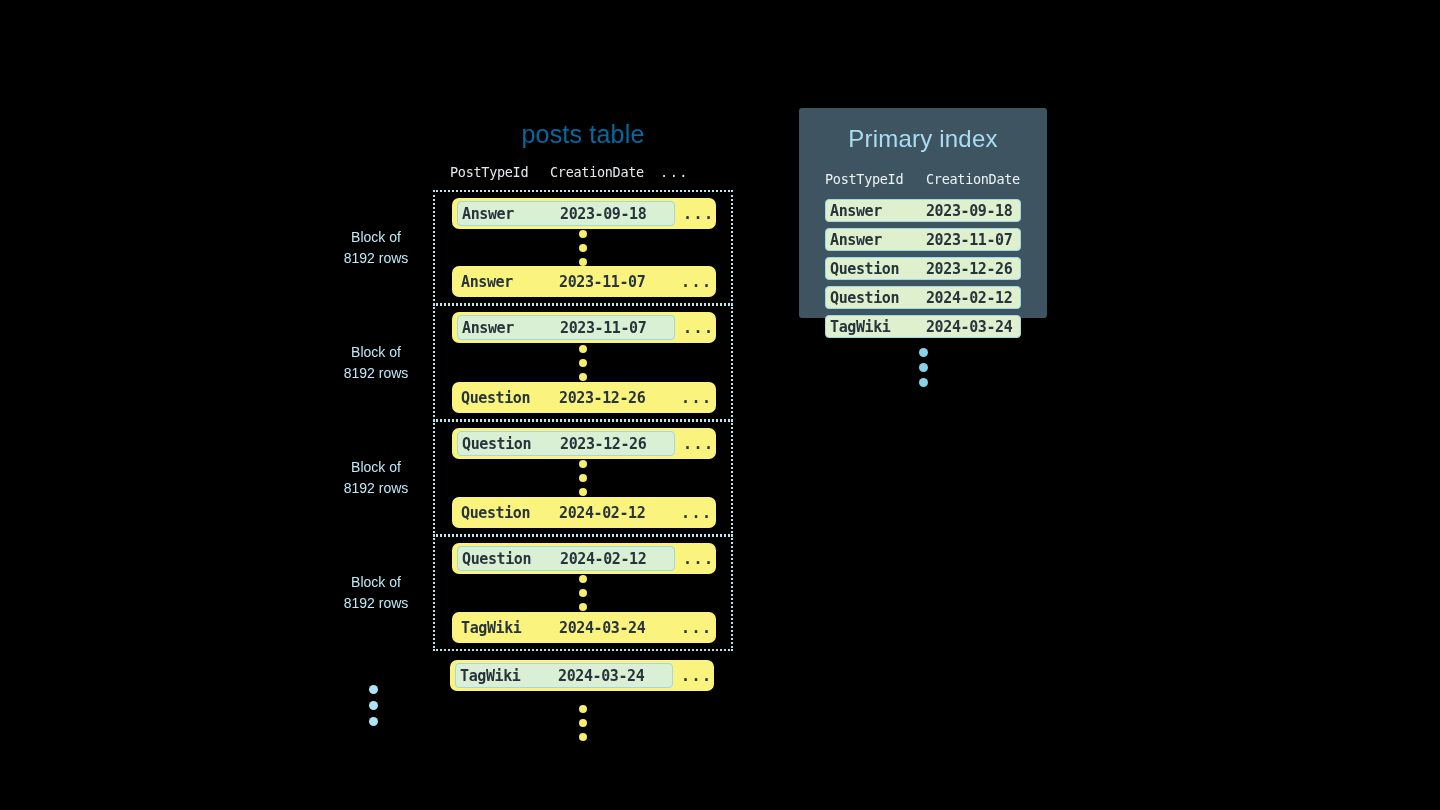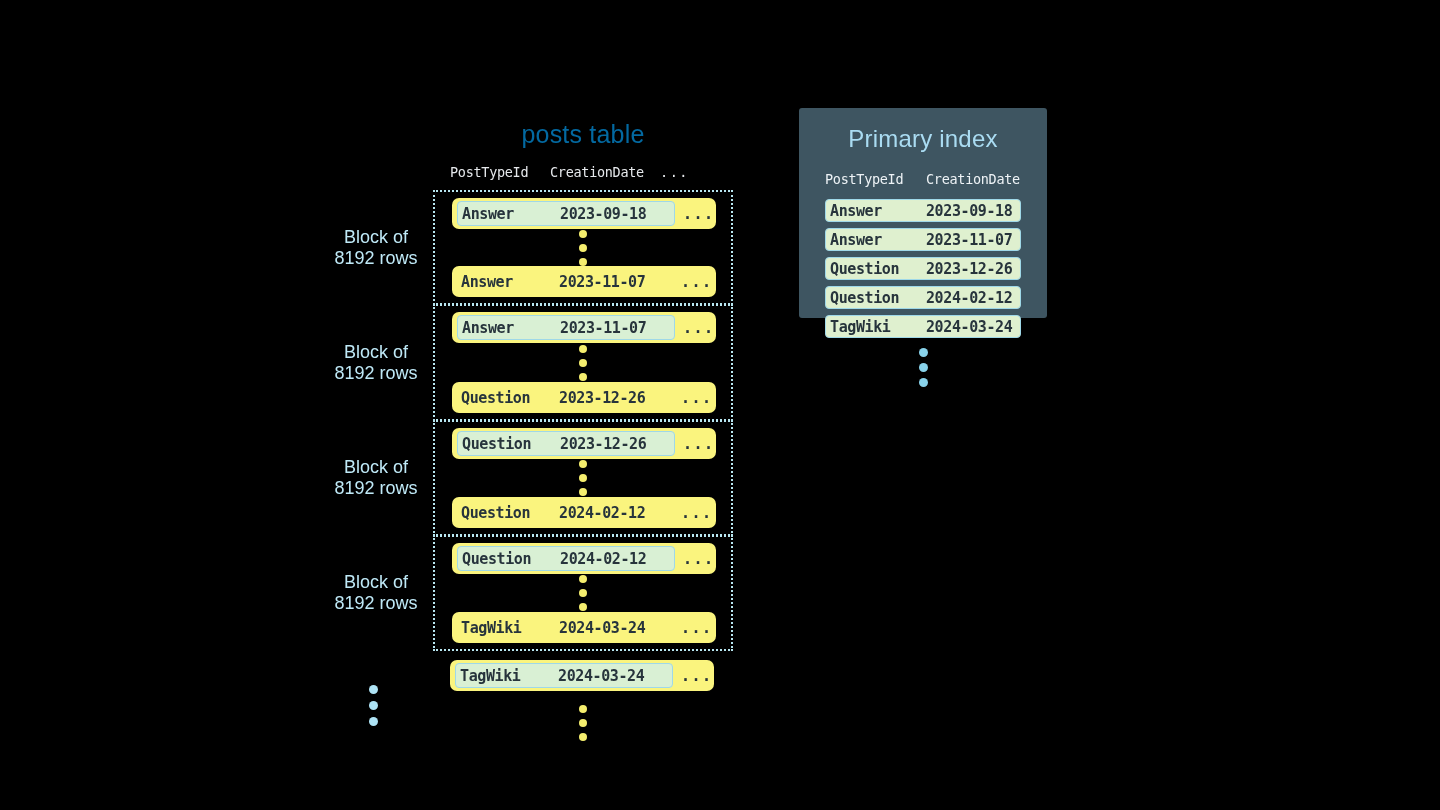--- a/index.html
+++ b/index.html
@@ -82,7 +82,7 @@
     width: 94px;
     text-align: center;
     font-family: "Liberation Sans", sans-serif;
-    font-size: 18px;
+    font-size: 14px;
     line-height: 21px;
     color: #bfe9f7;
     white-space: pre-line;

